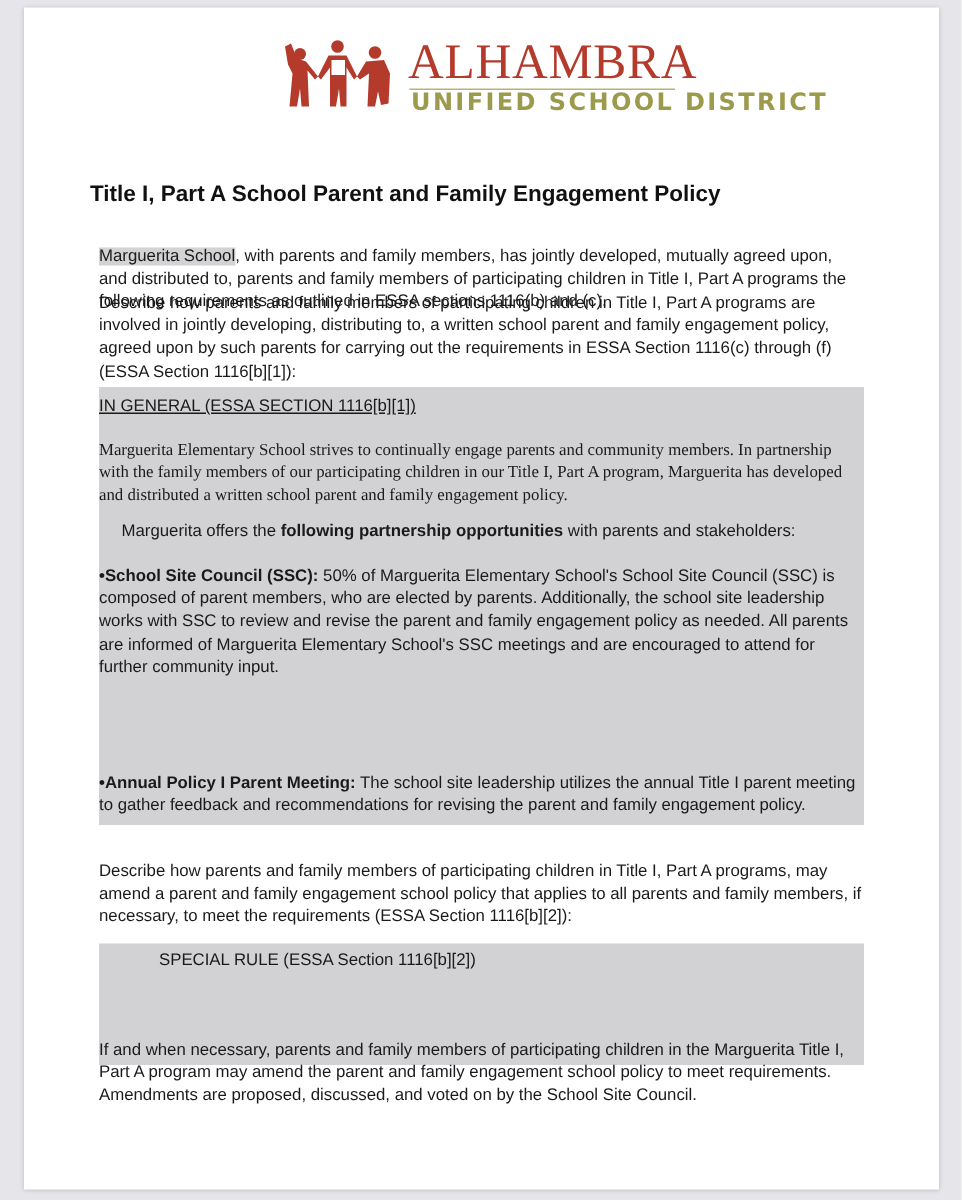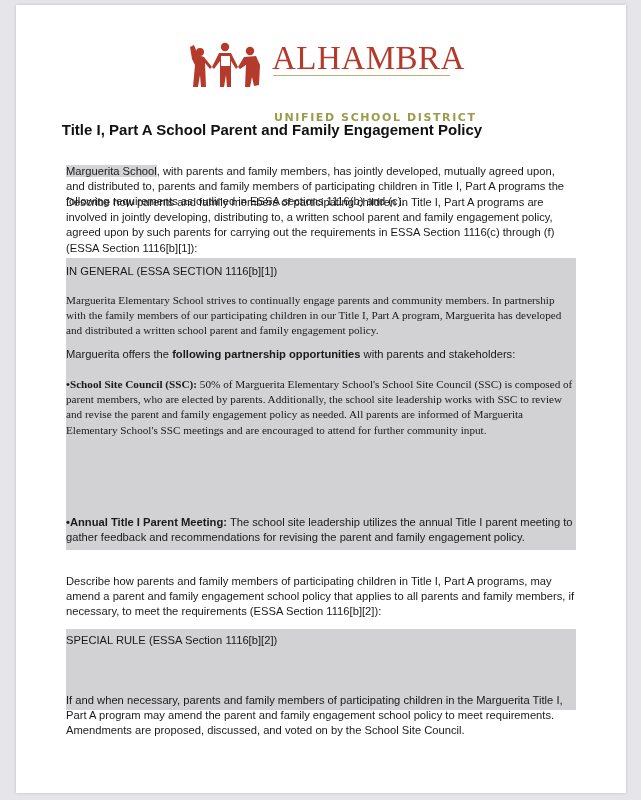--- a/index.html
+++ b/index.html
@@ -19,7 +19,7 @@
     }
     .logo {
       position: absolute;
-      left: 170px; top: 36px;
+      left: 170px; top: 20px;
       width: 270px; height: 52px; text-align: right;
     }
     .logo svg { position: absolute; left: 0; top: 0; }

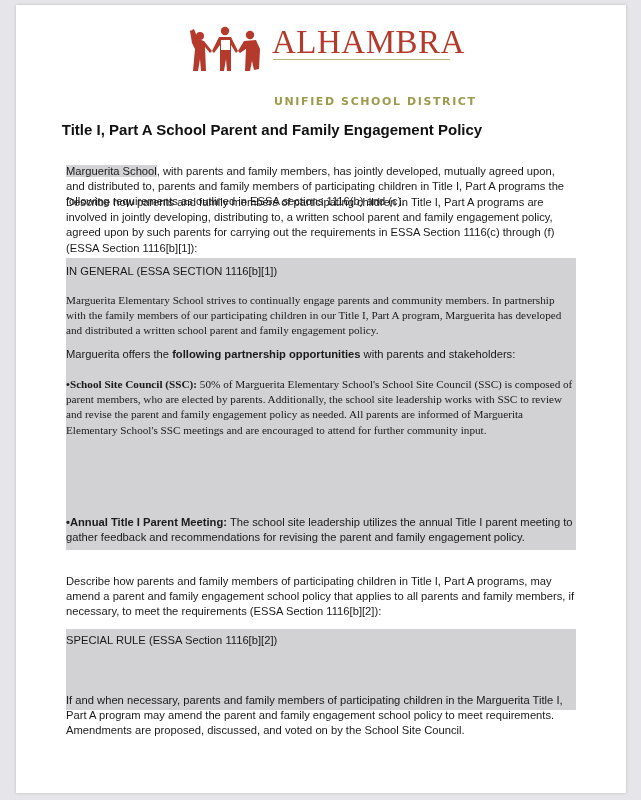--- a/index.html
+++ b/index.html
@@ -42,13 +42,12 @@
       position: absolute;
       left: 88px; top: 37px;
       font-family: "DejaVu Sans", sans-serif;
-      font-size: 11px;
+      font-size: 16px;
       letter-spacing: 1.6px;
       color: #9c9a4c;
       line-height: 12px;
       font-weight: bold;
       white-space: nowrap;
-      margin-top: 34px;
     }
     .doc-title {
       position: absolute;

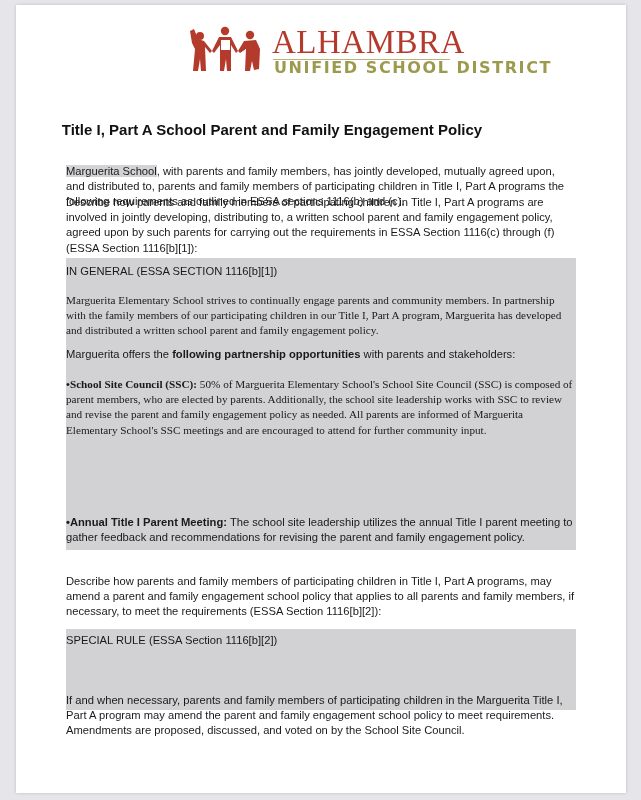--- a/index.html
+++ b/index.html
@@ -52,10 +52,11 @@
     .doc-title {
       position: absolute;
       left: 0; top: 116px; width: 512px;
-      text-align: center;
+      text-align: left;
       font-weight: bold;
       font-size: 15px;
       color: #111;
+      padding-left: 44px;
     }
     .para {
       position: absolute;

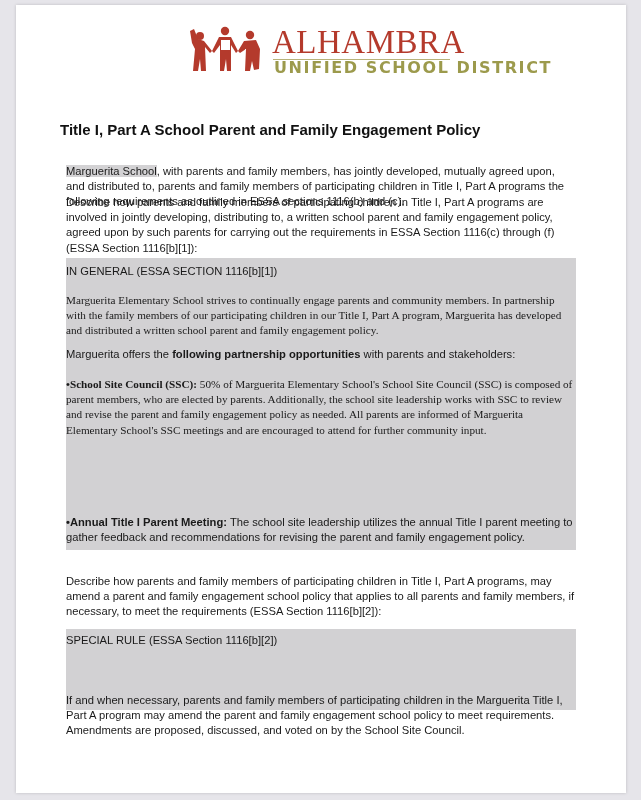--- a/index.html
+++ b/index.html
@@ -114,7 +114,7 @@
   <div class="para" style="top:190px;">Describe how parents and family members of participating children in Title I, Part A programs are involved in jointly developing, distributing to, a written school parent and family engagement policy, agreed upon by such parents for carrying out the requirements in ESSA Section 1116(c) through (f) (ESSA Section 1116[b][1]):</div>
 
   <div class="gray-box" style="top:253px; height:292px;"></div>
-  <div class="box-text" style="top:259px;">IN GENERAL (ESSA SECTION 1116[b][1])</div>
+  <div class="box-text" style="top:259px;text-decoration:underline;">IN GENERAL (ESSA SECTION 1116[b][1])</div>
   <div class="box-text" style="top:288px;font-family:Liberation Serif, serif;">Marguerita Elementary School strives to continually engage parents and community members. In partnership with the family members of our participating children in our Title I, Part A program, Marguerita has developed and distributed a written school parent and family engagement policy.</div>
   <div class="box-text" style="top:342px;">
     <span>Marguerita offers the </span><b>following partnership opportunities</b><span> with parents and stakeholders:</span>

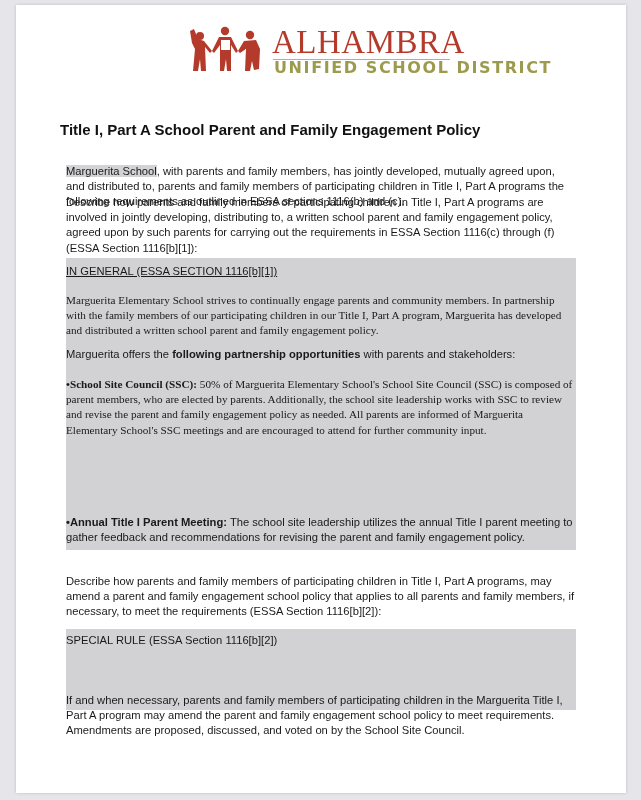--- a/index.html
+++ b/index.html
@@ -116,7 +116,7 @@
   <div class="gray-box" style="top:253px; height:292px;"></div>
   <div class="box-text" style="top:259px;text-decoration:underline;">IN GENERAL (ESSA SECTION 1116[b][1])</div>
   <div class="box-text" style="top:288px;font-family:Liberation Serif, serif;">Marguerita Elementary School strives to continually engage parents and community members. In partnership with the family members of our participating children in our Title I, Part A program, Marguerita has developed and distributed a written school parent and family engagement policy.</div>
-  <div class="box-text" style="top:342px;">
+  <div class="box-text" style="top:342px;padding-left:15px;">
     <span>Marguerita offers the </span><b>following partnership opportunities</b><span> with parents and stakeholders:</span>
   </div>
   <div class="box-text" style="top:372px;font-family:Liberation Serif, serif;">

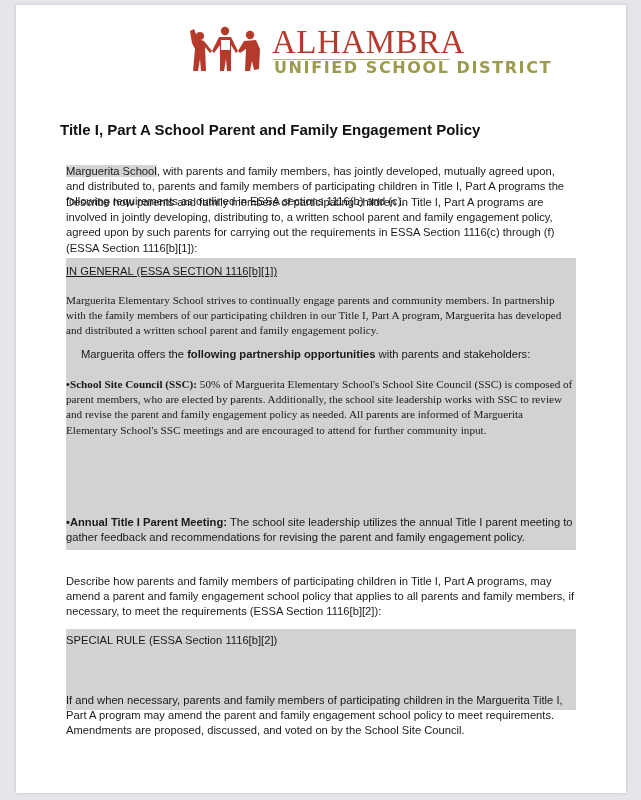--- a/index.html
+++ b/index.html
@@ -119,7 +119,7 @@
   <div class="box-text" style="top:342px;padding-left:15px;">
     <span>Marguerita offers the </span><b>following partnership opportunities</b><span> with parents and stakeholders:</span>
   </div>
-  <div class="box-text" style="top:372px;font-family:Liberation Serif, serif;">
+  <div class="box-text" style="top:372px;">
     <b>•School Site Council (SSC):</b><span> 50% of Marguerita Elementary School's School Site Council (SSC) is composed of parent members, who are elected by parents. Additionally, the school site leadership works with SSC to review and revise the parent and family engagement policy as needed. All parents are informed of Marguerita Elementary School's SSC meetings and are encouraged to attend for further community input.</span>
   </div>
   <div class="box-text" style="top:510px;">

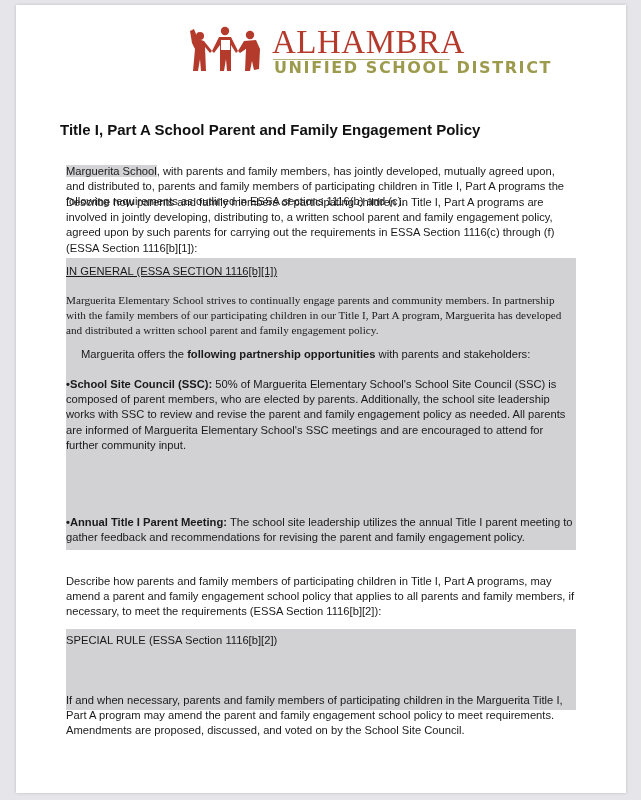--- a/index.html
+++ b/index.html
@@ -123,7 +123,7 @@
     <b>•School Site Council (SSC):</b><span> 50% of Marguerita Elementary School's School Site Council (SSC) is composed of parent members, who are elected by parents. Additionally, the school site leadership works with SSC to review and revise the parent and family engagement policy as needed. All parents are informed of Marguerita Elementary School's SSC meetings and are encouraged to attend for further community input.</span>
   </div>
   <div class="box-text" style="top:510px;">
-    <b>•Annual Title I Parent Meeting:</b><span> The school site leadership utilizes the annual Title I parent meeting to gather feedback and recommendations for revising the parent and family engagement policy.</span>
+    <b>•Annual Policy I Parent Meeting:</b><span> The school site leadership utilizes the annual Title I parent meeting to gather feedback and recommendations for revising the parent and family engagement policy.</span>
   </div>
 
   <div class="para" style="top:569px;">Describe how parents and family members of participating children in Title I, Part A programs, may amend a parent and family engagement school policy that applies to all parents and family members, if necessary, to meet the requirements (ESSA Section 1116[b][2]):</div>

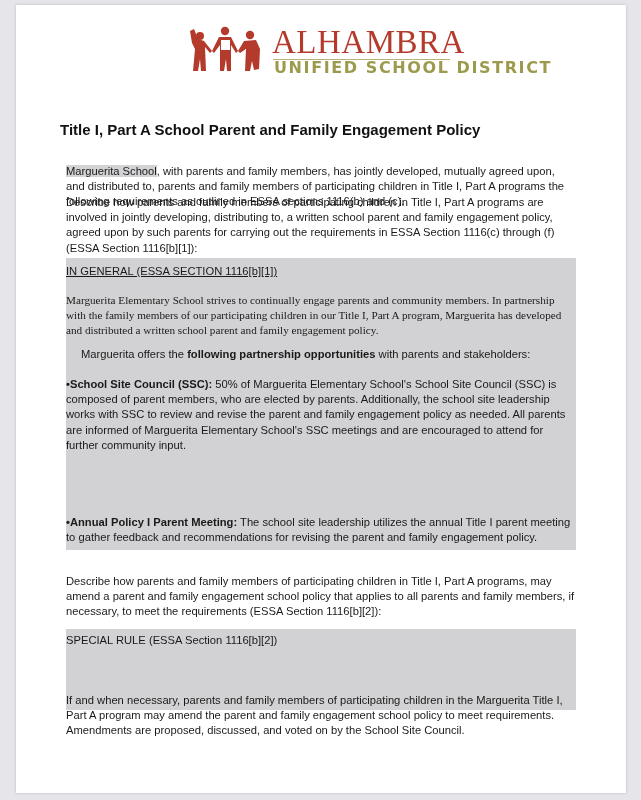--- a/index.html
+++ b/index.html
@@ -129,7 +129,7 @@
   <div class="para" style="top:569px;">Describe how parents and family members of participating children in Title I, Part A programs, may amend a parent and family engagement school policy that applies to all parents and family members, if necessary, to meet the requirements (ESSA Section 1116[b][2]):</div>
 
   <div class="gray-box" style="top:624px; height:81px;"></div>
-  <div class="box-text" style="top:628px;">SPECIAL RULE (ESSA Section 1116[b][2])</div>
+  <div class="box-text" style="top:628px;padding-left:40px;">SPECIAL RULE (ESSA Section 1116[b][2])</div>
   <div class="box-text" style="top:652px;margin-top:36px;">If and when necessary, parents and family members of participating children in the Marguerita Title I, Part A program may amend the parent and family engagement school policy to meet requirements. Amendments are proposed, discussed, and voted on by the School Site Council.</div>
 
 </div>

